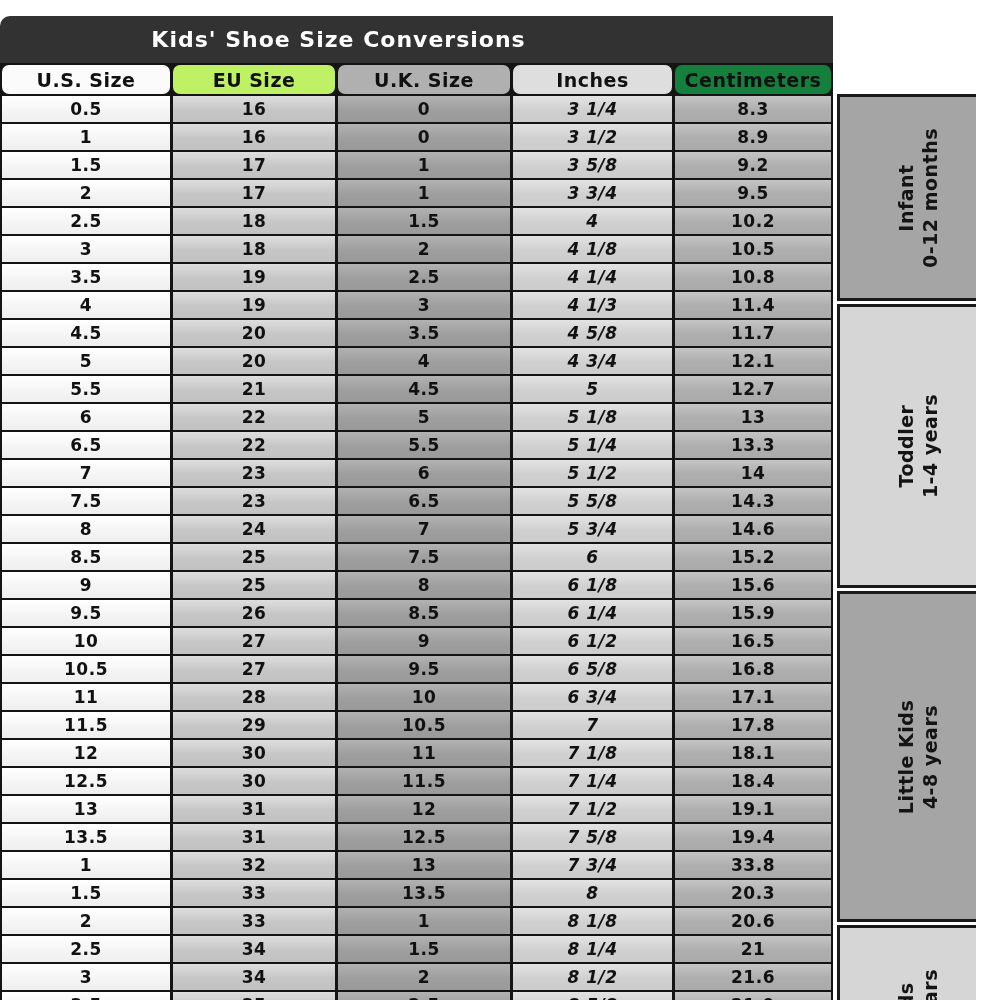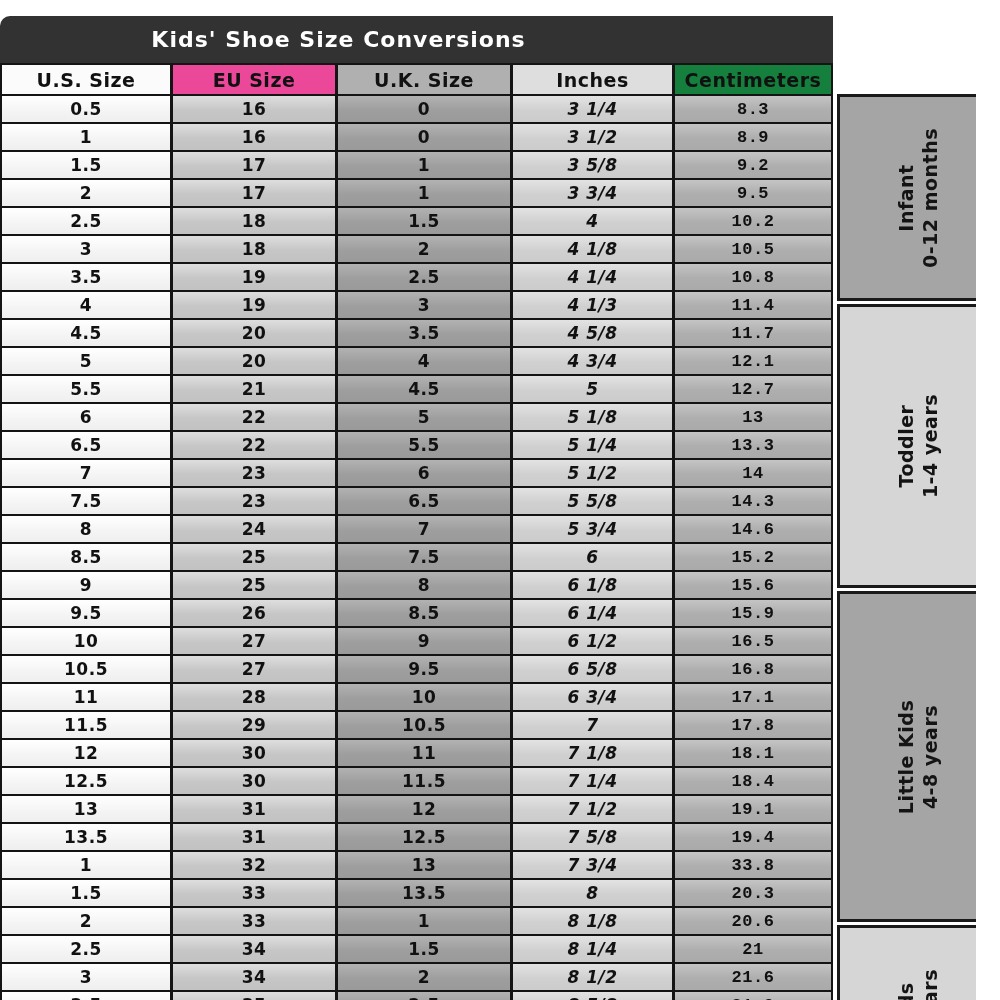--- a/index.html
+++ b/index.html
@@ -61,6 +61,7 @@
   .hcell {
     height: 29px;
     font-size: 19px;
+    border-radius: 7px;
   }
   
   .c0 { background: linear-gradient(180deg, #ffffff 0%, #f4f4f4 60%, #efefef 100%); }

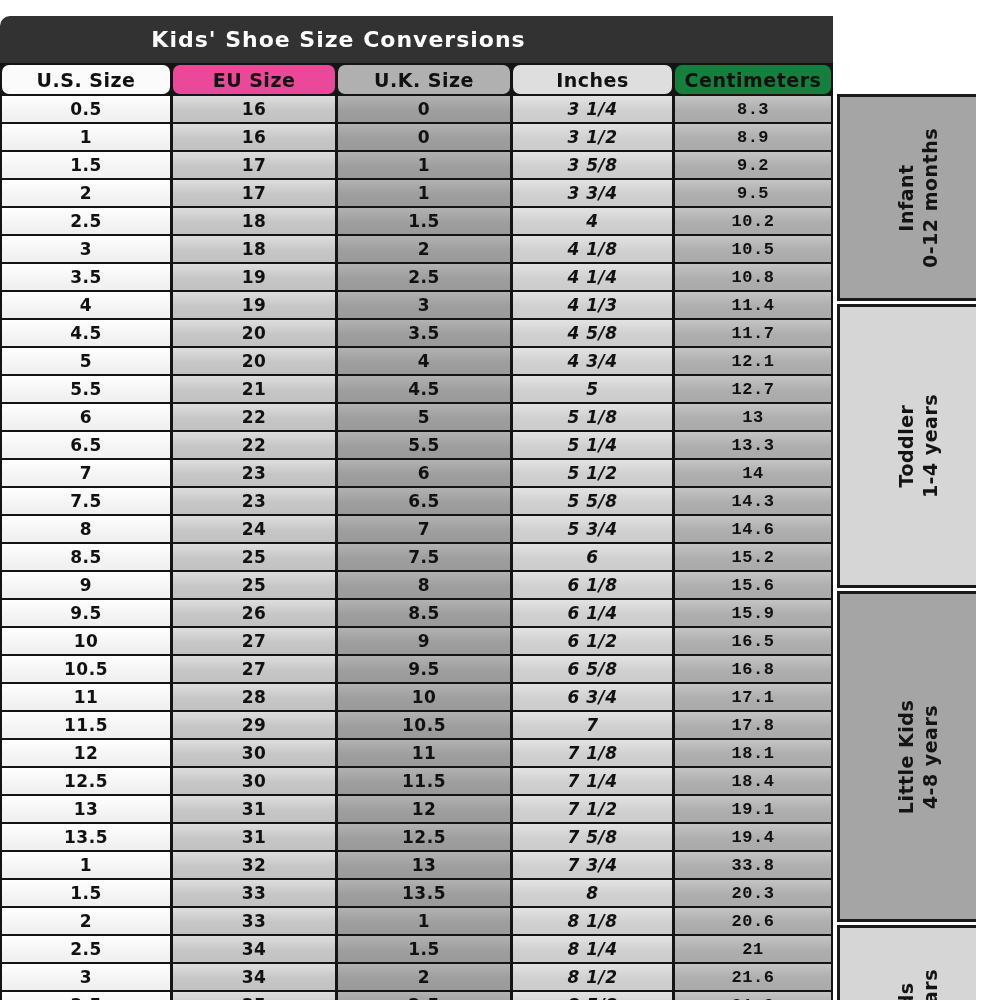--- a/index.html
+++ b/index.html
@@ -70,7 +70,7 @@
   .c3 { background: linear-gradient(180deg, #e3e3e3 0%, #d0d0d0 55%, #cccccc 100%); font-style: italic; }
   .c4 { background: linear-gradient(180deg, #c4c4c4 0%, #aeaeae 55%, #aaaaaa 100%); font-family: Liberation Mono, monospace; }
   .h0 { background: #fbfbfb; }
-  .h1 { background: #ec4899; }
+  .h1 { background: #bef264; }
   .h2 { background: #b0b0b0; text-align: right; }
   .h3 { background: #dedede; }
   .h4 { background: #15803d; }

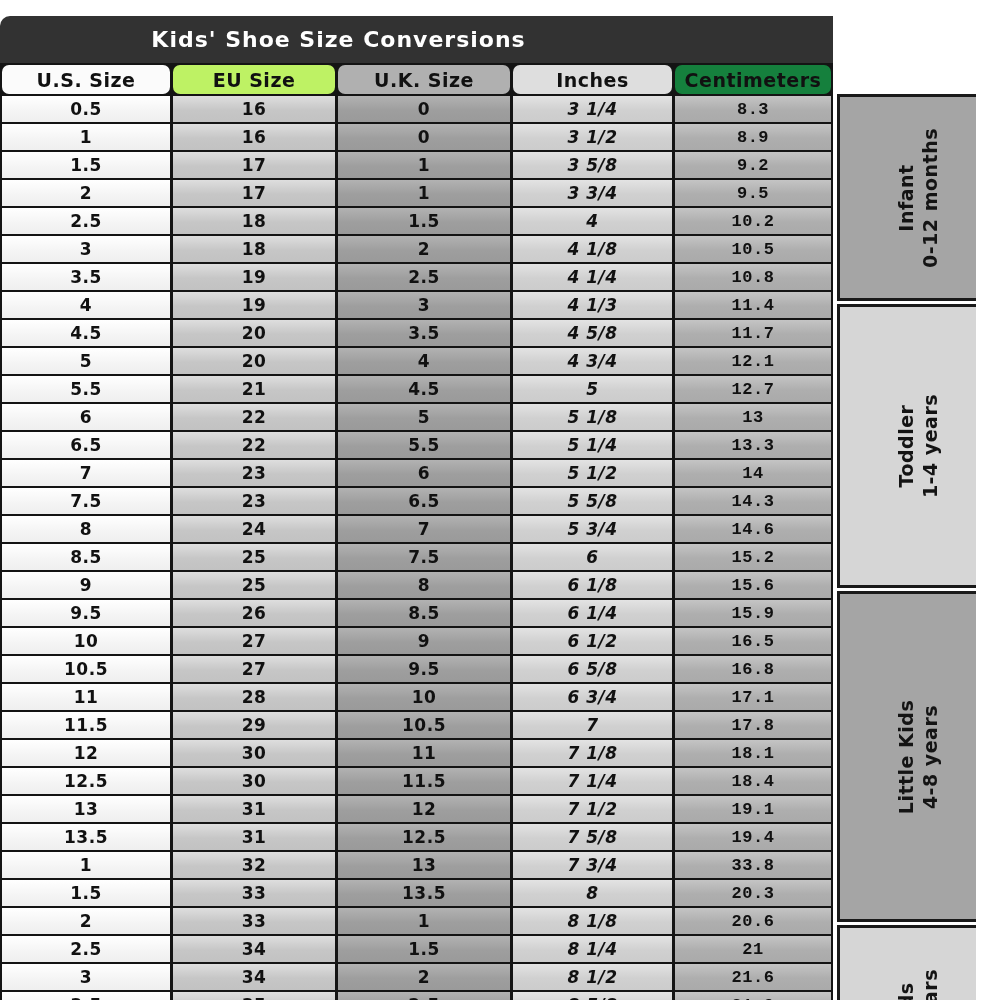--- a/index.html
+++ b/index.html
@@ -68,7 +68,7 @@
   .c1 { background: linear-gradient(180deg, #dedede 0%, #c6c6c6 55%, #c2c2c2 100%); }
   .c2 { background: linear-gradient(180deg, #b2b2b2 0%, #9e9e9e 55%, #9a9a9a 100%); }
   .c3 { background: linear-gradient(180deg, #e3e3e3 0%, #d0d0d0 55%, #cccccc 100%); font-style: italic; }
-  .c4 { background: linear-gradient(180deg, #c4c4c4 0%, #aeaeae 55%, #aaaaaa 100%); font-family: Liberation Mono, monospace; }
+  .c4 { background: linear-gradient(180deg, #c4c4c4 0%, #aeaeae 55%, #aaaaaa 100%); }
   .h0 { background: #fbfbfb; }
   .h1 { background: #bef264; }
   .h2 { background: #b0b0b0; text-align: right; }

